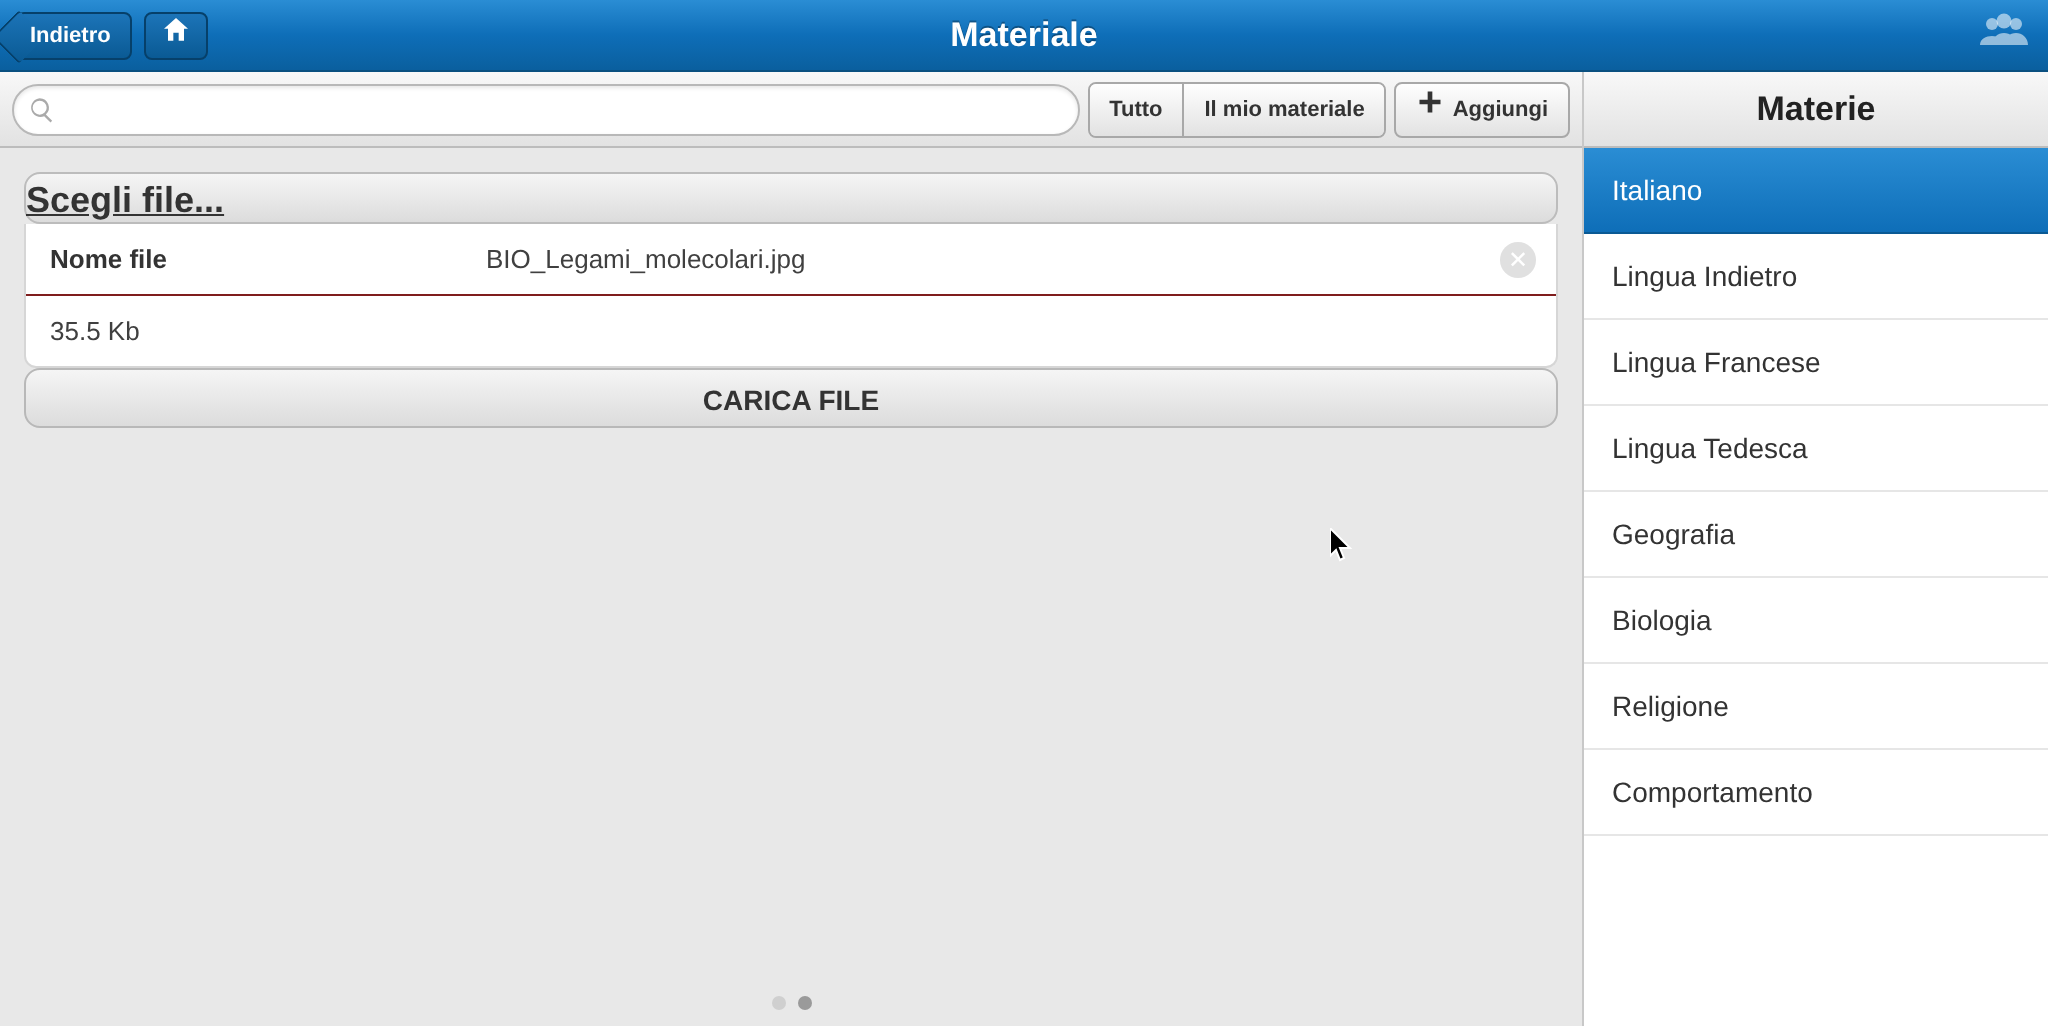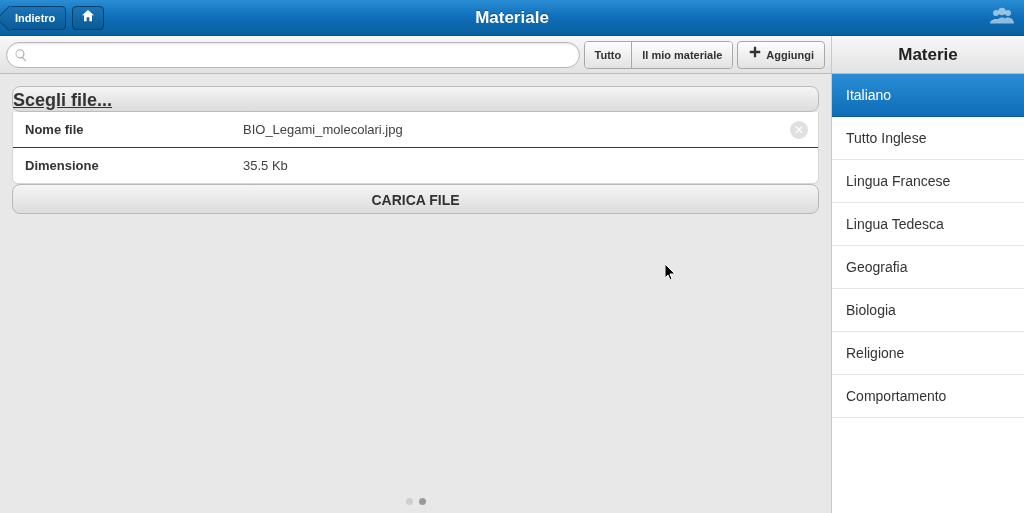--- a/index.html
+++ b/index.html
@@ -217,7 +217,7 @@
 }
 .pager span.active { background: #9a9a9a; }
 .right-pane {
-  width: 192px;
+  width: 232px;
   background: #fff;
   display: flex;
   flex-direction: column;

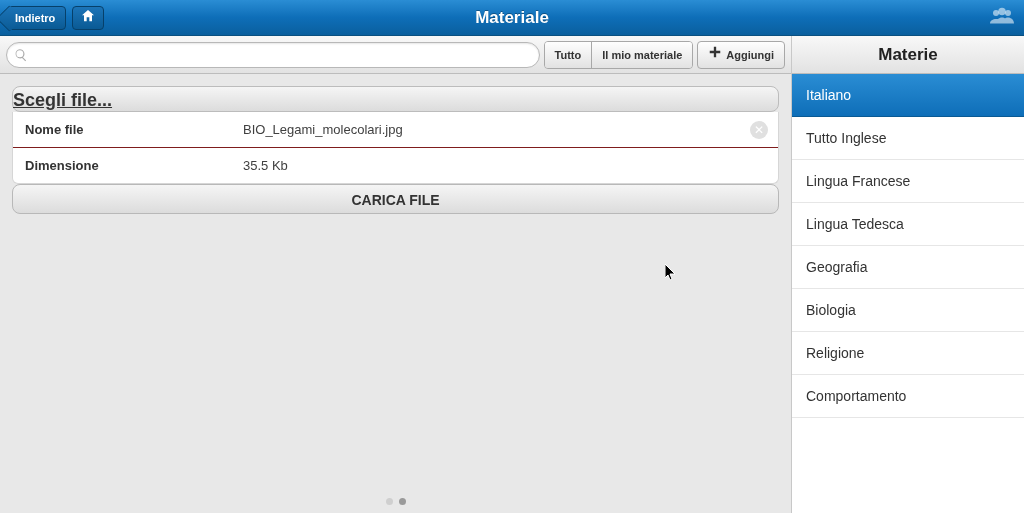--- a/index.html
+++ b/index.html
@@ -333,7 +333,7 @@
     <div class="right-header">Materie</div>
     <div class="subject-list">
         <div class="subject selected">Italiano</div>
-        <div class="subject">Tutto Inglese</div>
+        <div class="subject">Lingua Indietro</div>
         <div class="subject">Lingua Francese</div>
         <div class="subject">Lingua Tedesca</div>
         <div class="subject">Geografia</div>

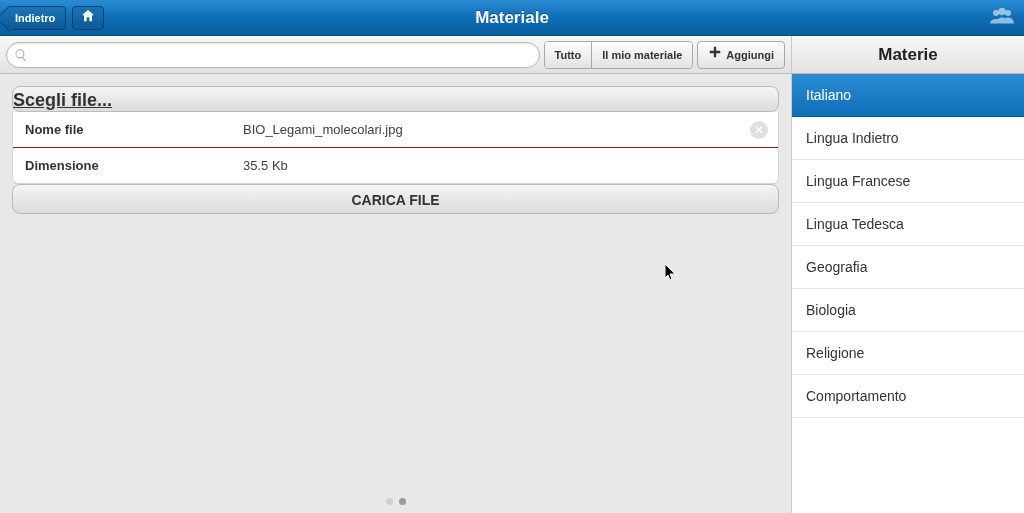--- a/index.html
+++ b/index.html
@@ -312,7 +312,6 @@
           </div>
         </div>
         <div class="file-row">
-          <div class="label">Dimensione</div>
           <div class="value">35.5 Kb</div>
         </div>
       </div>

